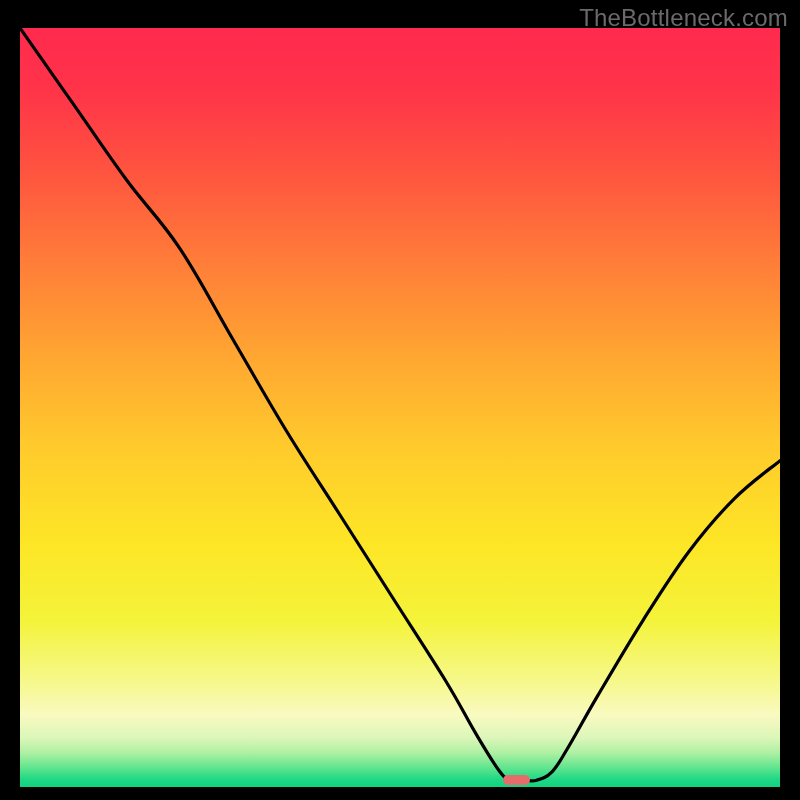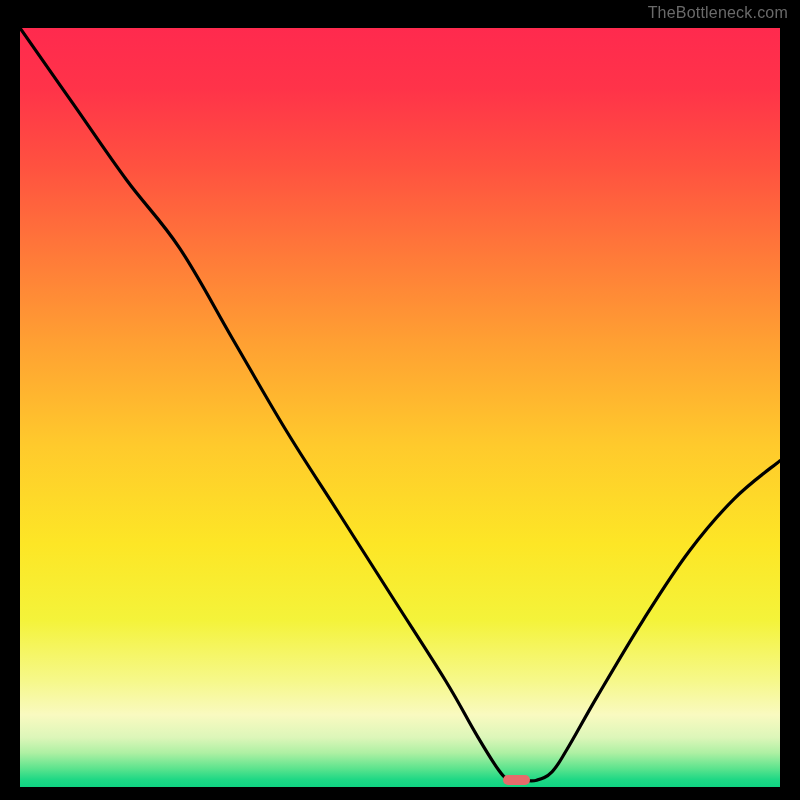--- a/index.html
+++ b/index.html
@@ -22,7 +22,7 @@
     top: 4px;
     right: 12px;
     color: #6a6a6a;
-    font-size: 16px;
+    font-size: 24px;
     font-weight: 500;
     letter-spacing: 0.2px;
     z-index: 5;

